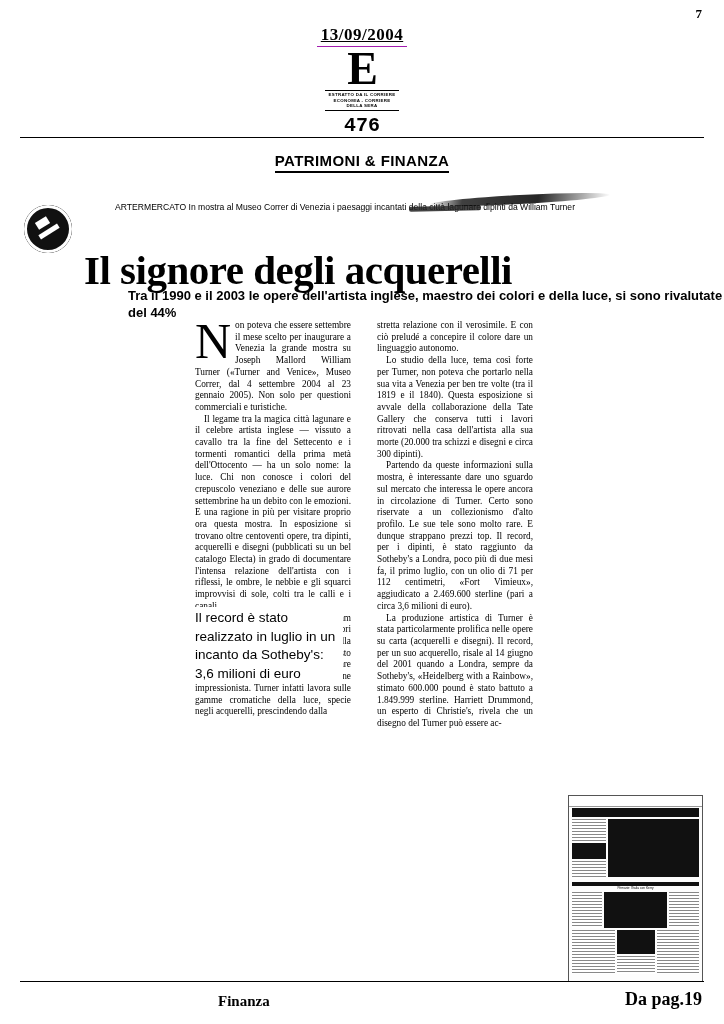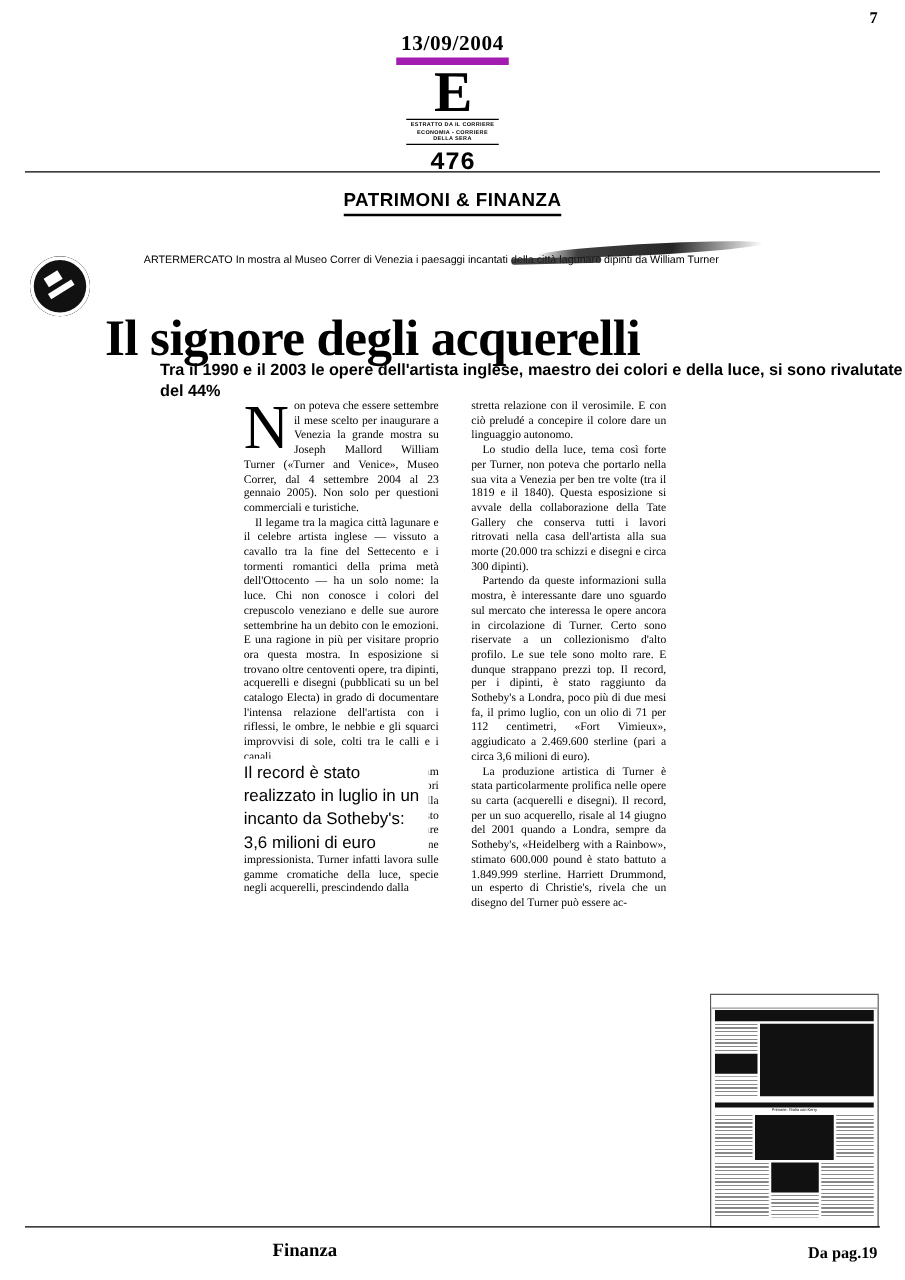--- a/index.html
+++ b/index.html
@@ -44,9 +44,10 @@
     font-weight: bold;
     letter-spacing: 0.5px;
     display: inline-block;
-    border-bottom: 6px solid #a21caf;
+    border-bottom: 1px solid #a21caf;
     padding: 0 4px 1px 4px;
     line-height: 1.1;
+    text-decoration: underline;
   }
   .logo-block {
     margin-top: 1px;

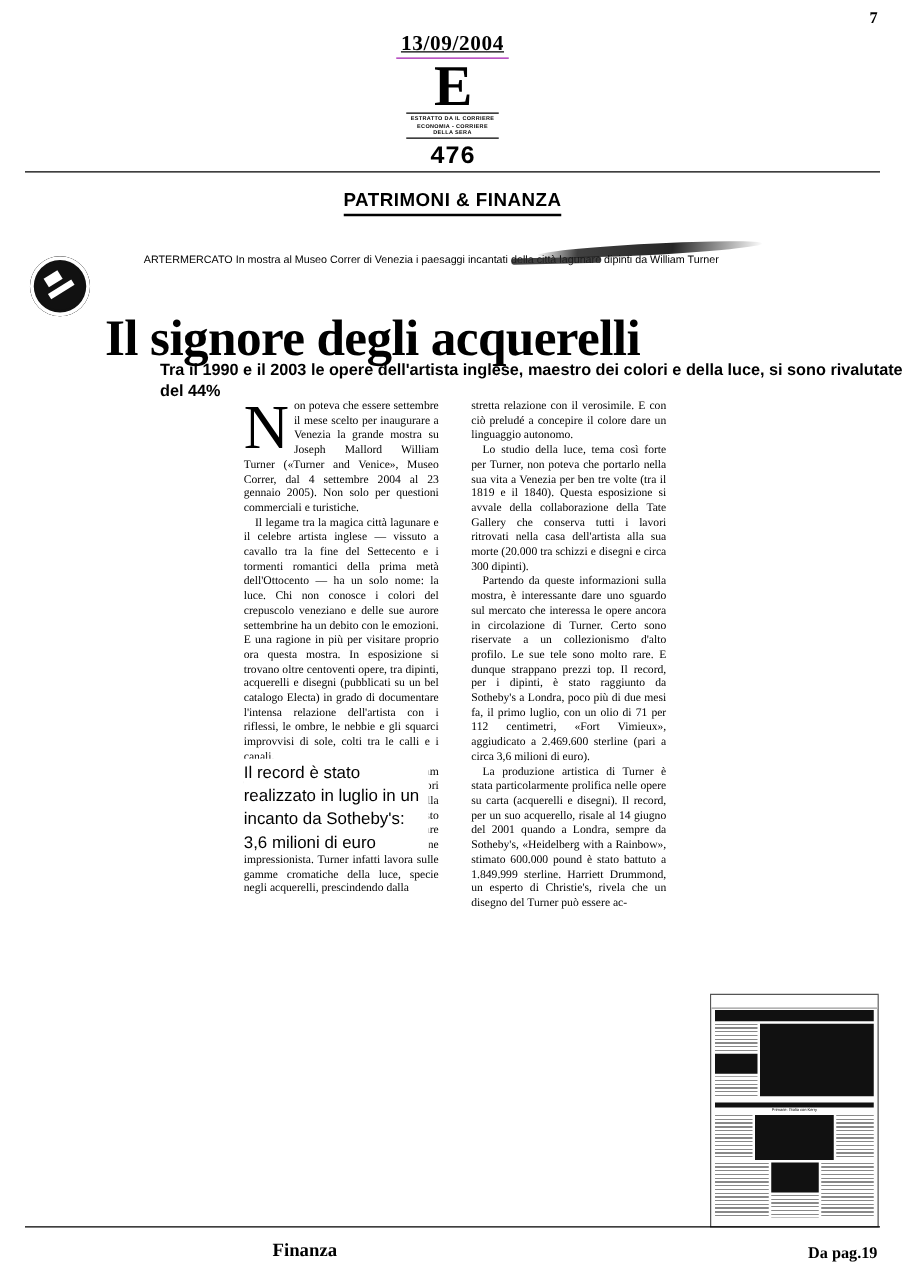--- a/index.html
+++ b/index.html
@@ -314,7 +314,7 @@
     bottom: 14px;
     right: 22px;
     font-family: "Liberation Serif", serif;
-    font-size: 13px;
+    font-size: 18px;
     font-weight: bold;
     margin-left: 47px;
   }

